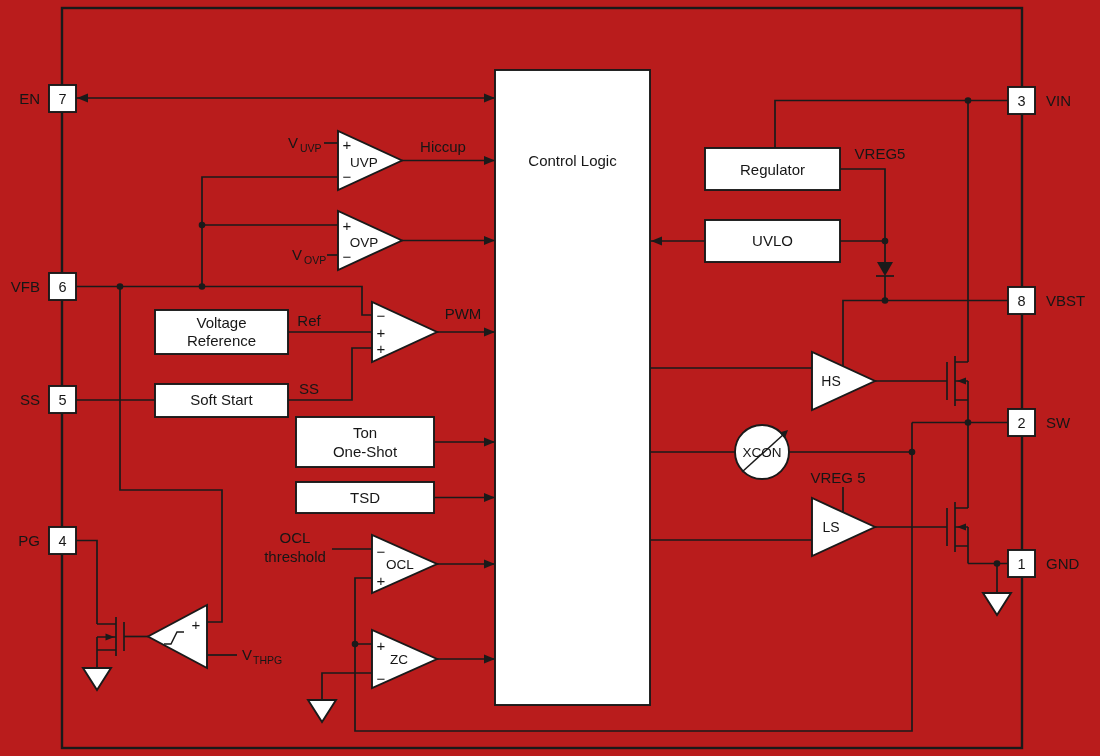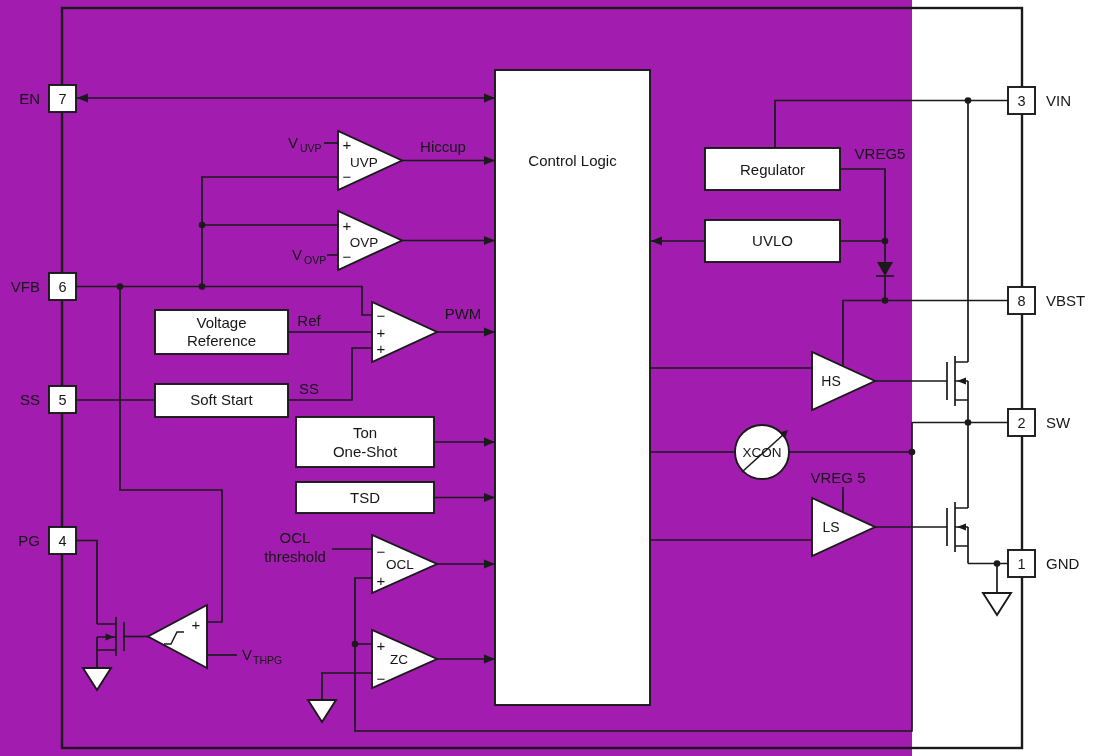--- a/index.html
+++ b/index.html
@@ -3,7 +3,7 @@
 <meta charset="utf-8">
 <style>
   html,body { margin:0; padding:0; background:#fff; }
-  .stage { width:912px; height:756px; background:#a21caf; position:relative;text-decoration:underline; }
+  .stage { width:1100px; height:756px; background:#b91c1c; position:relative;text-decoration:underline; }
   svg { display:block; }
   svg text { font-family:"Liberation Sans", sans-serif; fill:#161616; }
   .w  { fill:none; stroke:#1a1a1a; stroke-width:1.7; }

